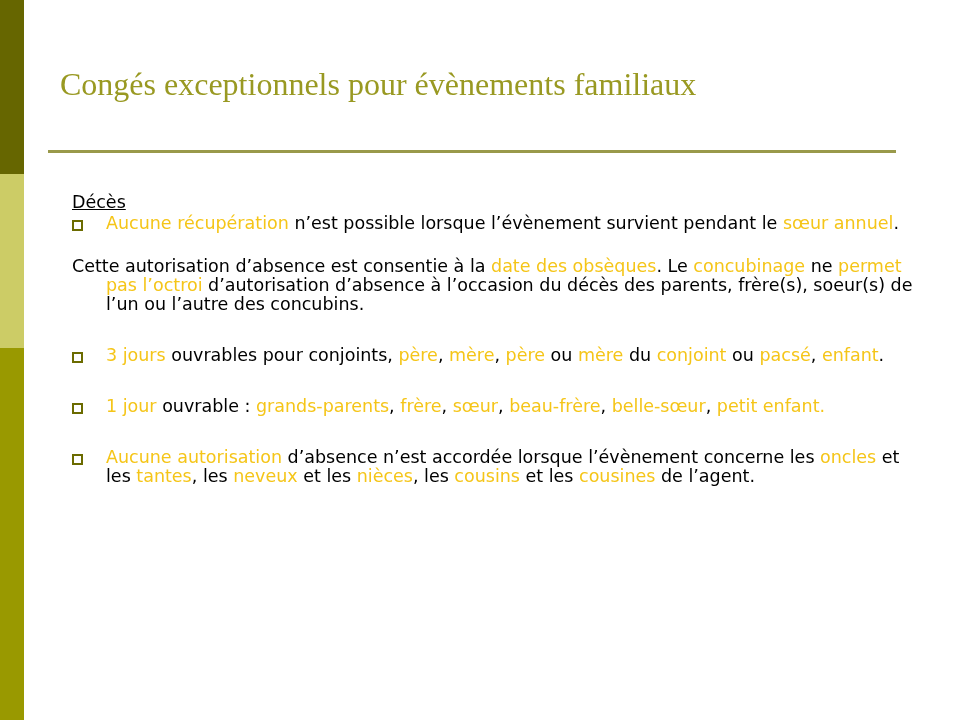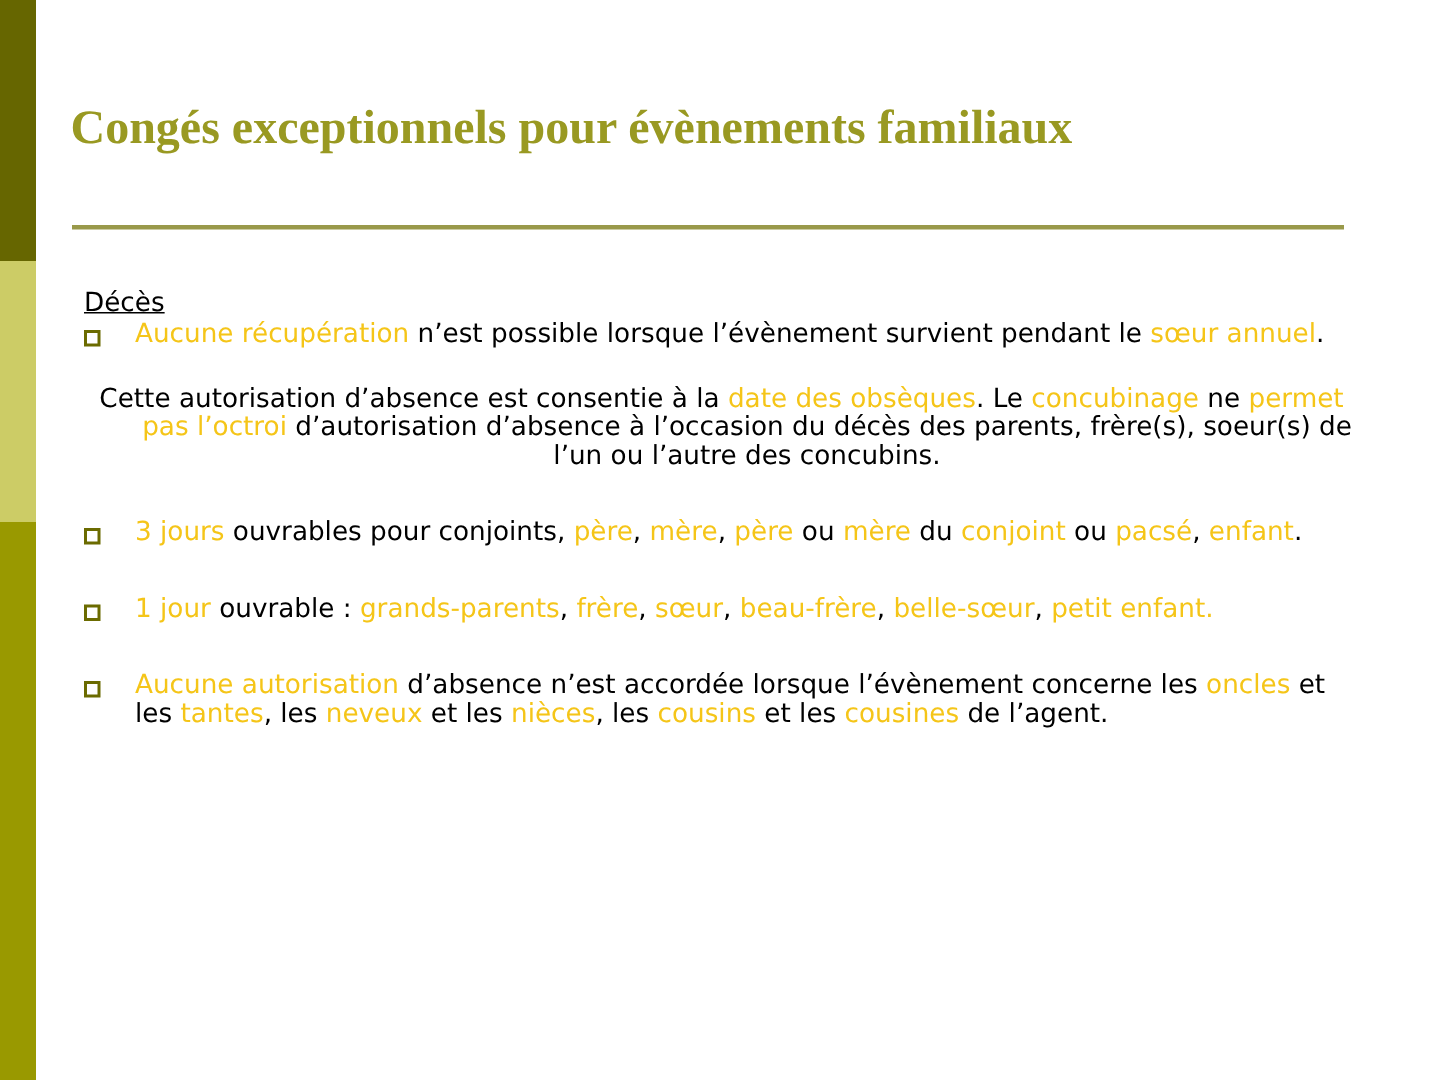--- a/index.html
+++ b/index.html
@@ -34,11 +34,11 @@
 
     .title {
       position: absolute;
-      left: 47px;
+      left: 60px;
       top: 64px;
       margin: 0;
       font-family: "Liberation Serif", "DejaVu Serif", serif;
-      font-weight: bold;
+      font-weight: normal;
       font-size: 32px;
       line-height: 40px;
       white-space: nowrap;

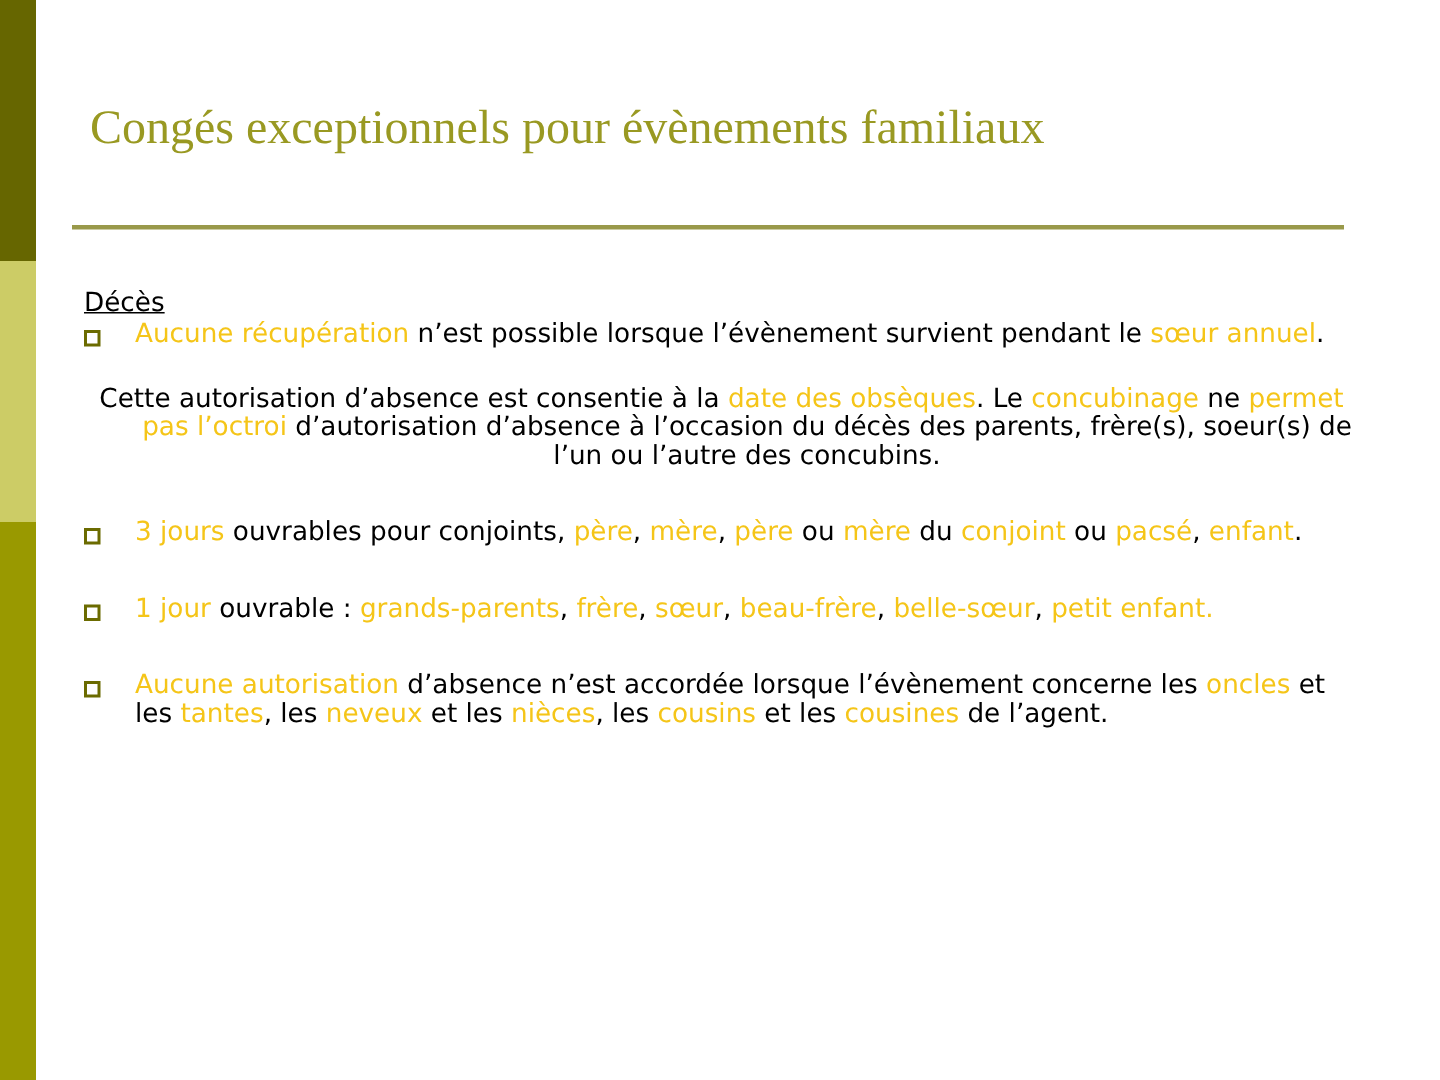--- a/index.html
+++ b/index.html
@@ -52,7 +52,7 @@
     }
     .content {
       position: absolute;
-      left: 56px;
+      left: 72px;
       top: 190px;
       width: 850px;
       font-family: "DejaVu Sans", "Liberation Sans", sans-serif;

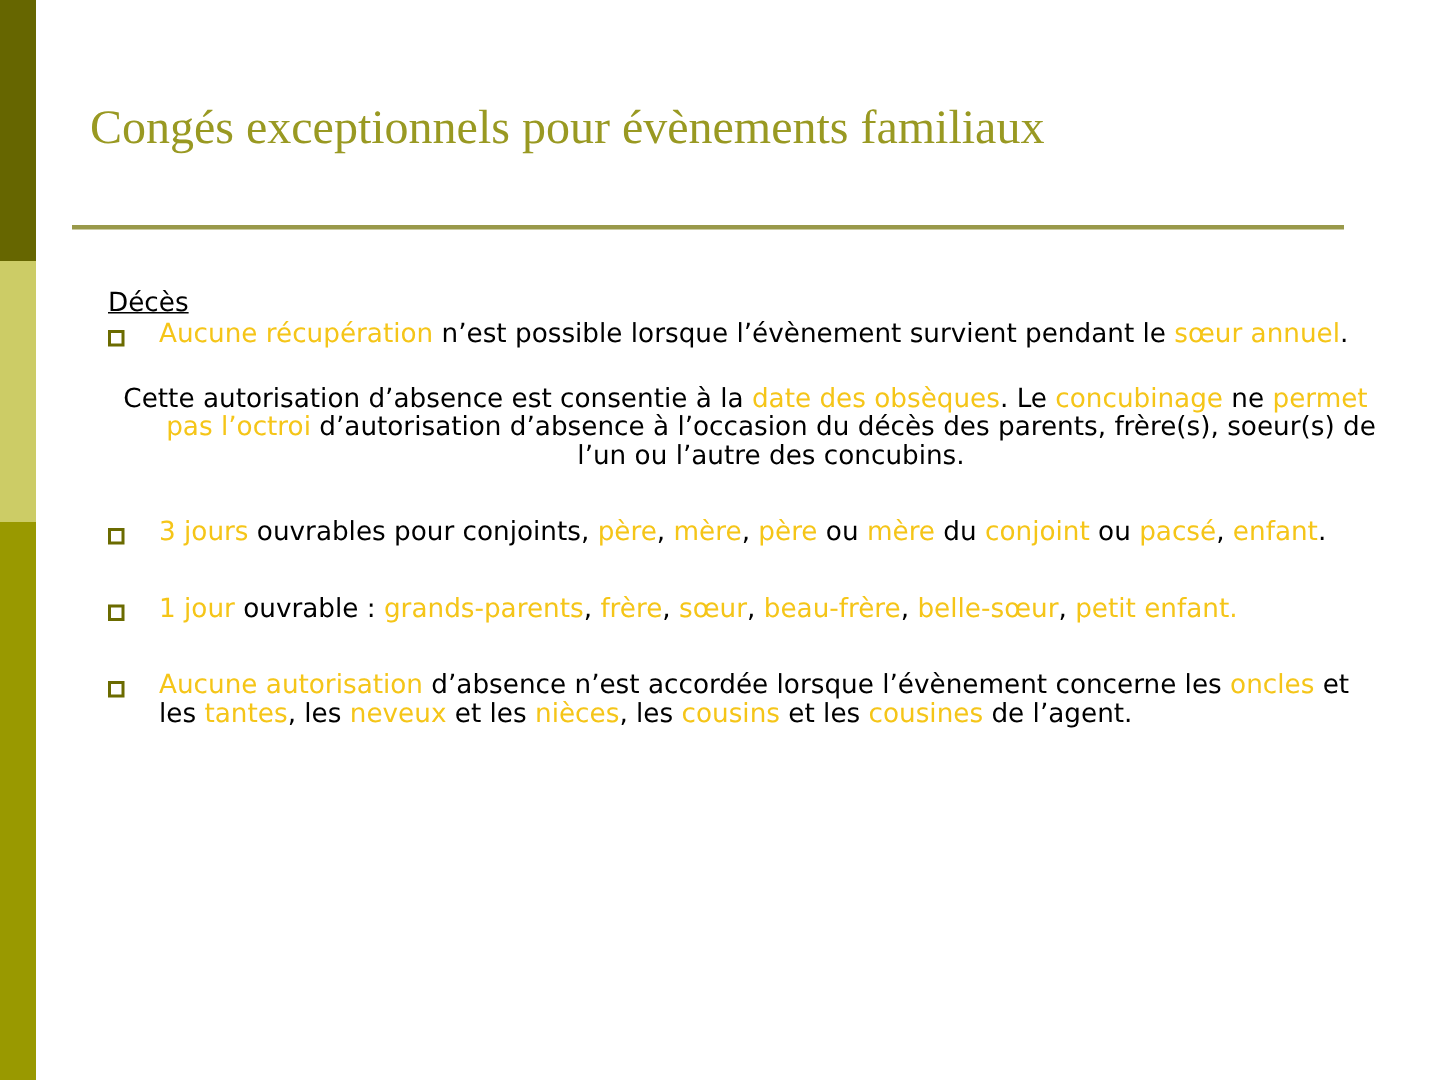--- a/index.html
+++ b/index.html
@@ -76,7 +76,6 @@
       padding-left: 34px;
       text-indent: -34px;
       margin: 0;
-      text-align: center;
     }
     .bullet {
       position: absolute;

